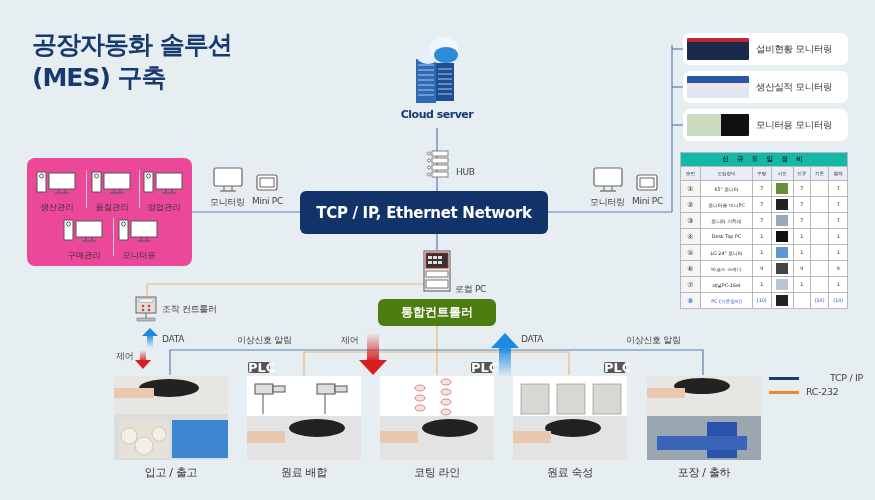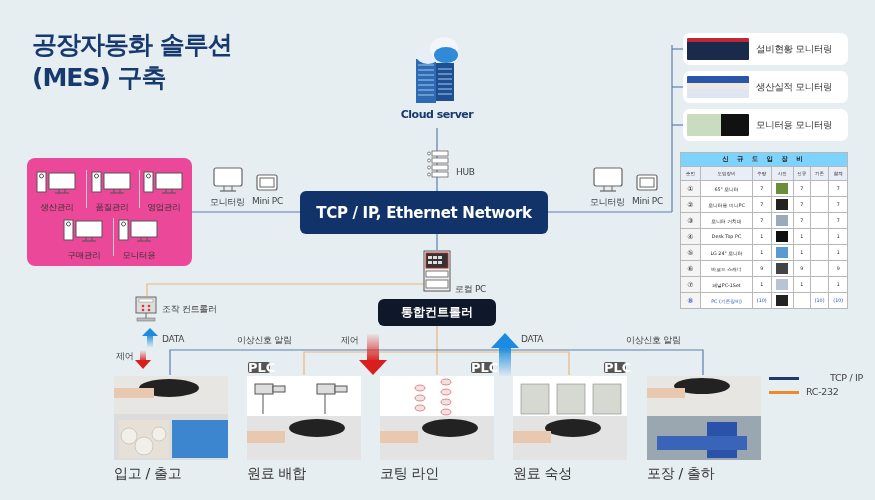--- a/index.html
+++ b/index.html
@@ -26,7 +26,7 @@
 
   table.equip { position: absolute; left: 680px; top: 152px; width: 168px; border-collapse: collapse; background: #fff; font-size: 4.8px; color: #222; }
   table.equip td, table.equip th { border: 0.6px solid #b8b8b8; text-align: center; height: 16px; padding: 0; }
-  table.equip th.cap { background: #7dd3fc; height: 14px; font-size: 6.5px; letter-spacing: 3px; }
+  table.equip th.cap { background: #14b8a6; height: 14px; font-size: 6.5px; letter-spacing: 3px; }
   table.equip th.h { background: #e9eef6; height: 14px; font-weight: normal; font-size: 4.5px; }
   table.equip td.no { background: #f4f4f4; font-size: 7px; }
   table.equip tr.blue td { color: #1b4fc4; }

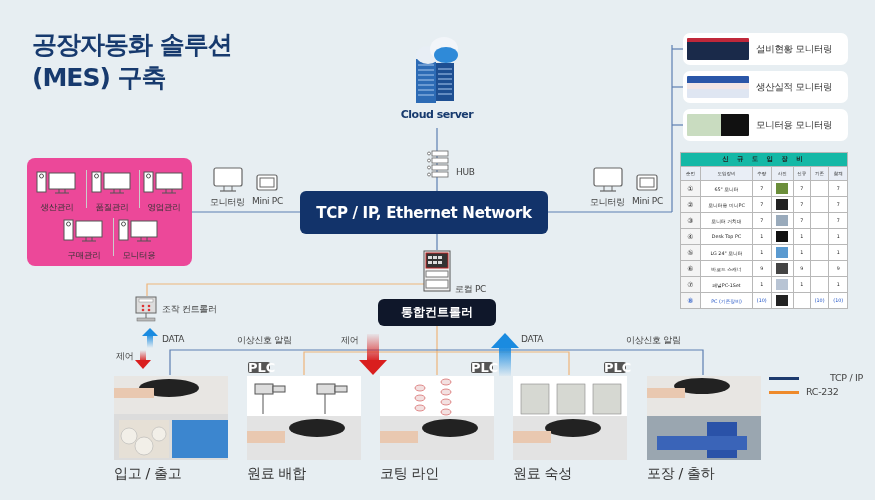--- a/index.html
+++ b/index.html
@@ -22,7 +22,7 @@
   .pc-sep { position: absolute; width: 1px; background: #ccc; }
 
   .net-box { left: 300px; top: 191px; width: 248px; height: 43px; background: #12336a; border-radius: 6px; color: #fff; font-size: 15px; font-weight: bold; display: flex; align-items: center; justify-content: center; letter-spacing: -0.3px; }
-  .ctrl-box { left: 378px; top: 299px; width: 118px; height: 27px; background: #0f172a; border-radius: 6px; color: #fff; font-size: 12px; font-weight: bold; display: flex; align-items: center; justify-content: center; }
+  .ctrl-box { left: 378px; top: 299px; width: 118px; height: 27px; background: #4d7c0f; border-radius: 6px; color: #fff; font-size: 12px; font-weight: bold; display: flex; align-items: center; justify-content: center; }
 
   table.equip { position: absolute; left: 680px; top: 152px; width: 168px; border-collapse: collapse; background: #fff; font-size: 4.8px; color: #222; }
   table.equip td, table.equip th { border: 0.6px solid #b8b8b8; text-align: center; height: 16px; padding: 0; }

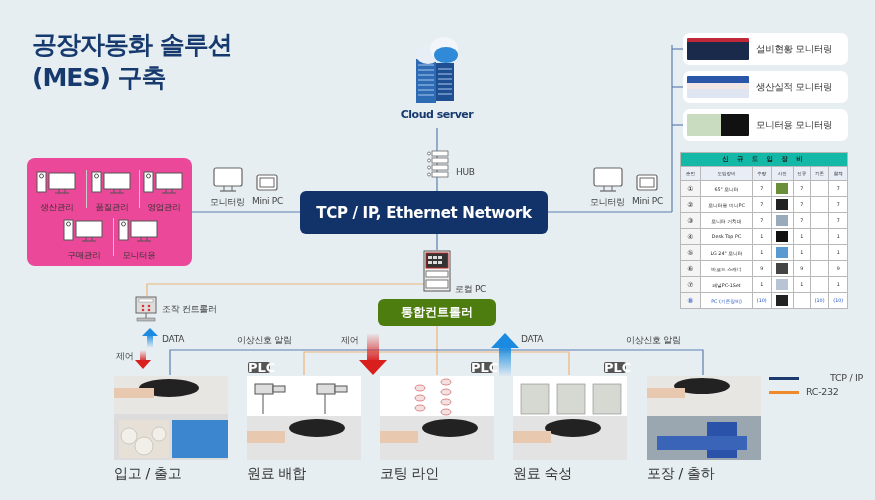--- a/index.html
+++ b/index.html
@@ -34,7 +34,7 @@
 
   .plc { width: 22px; height: 11px; background: #555; color: #fff; font-size: 13px; font-weight: bold; border-radius: 2px; text-align: center; line-height: 11px; }
   .stage { width: 114px; height: 84px; background: #eee; overflow: hidden; }
-  .stage-name { width: 114px; font-size: 14px; color: #333; letter-spacing: -0.3px; }
+  .stage-name { width: 114px; text-align: center; font-size: 11px; color: #333; letter-spacing: -0.3px; }
   .legend-line { width: 30px; height: 3px; }
 </style>
 </head>

